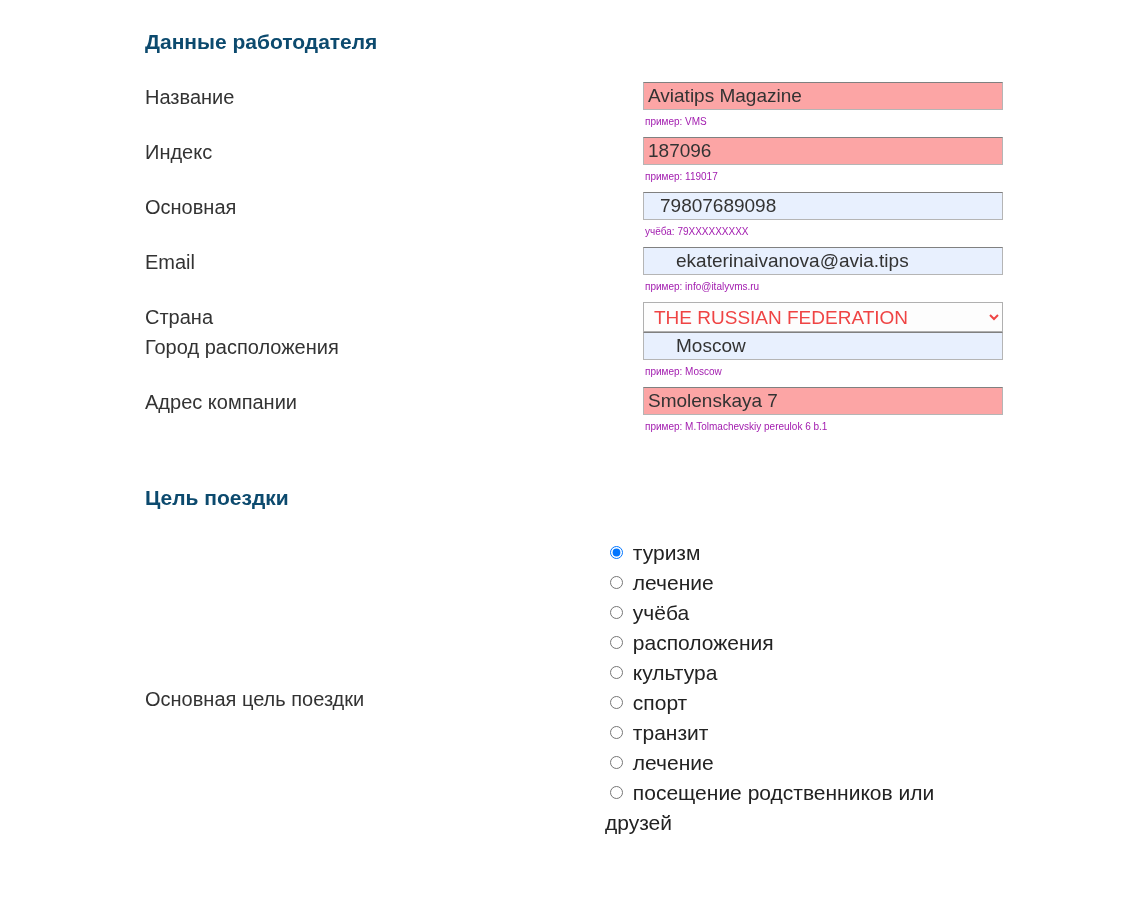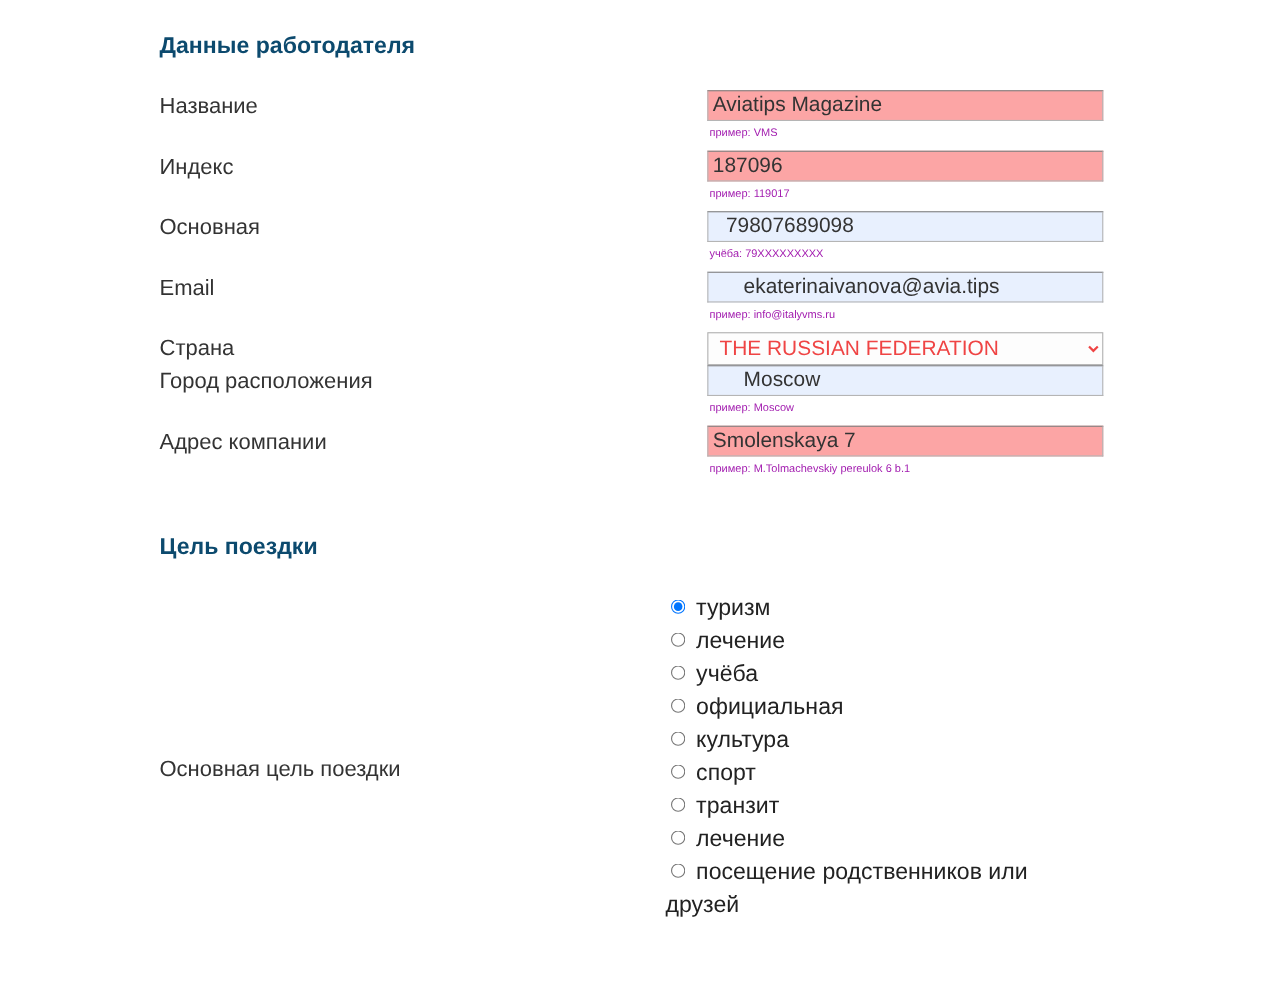--- a/index.html
+++ b/index.html
@@ -163,7 +163,7 @@
         <label class="radio-item"><input type="radio" name="trip-purpose" checked="" style=""><span> туризм</span></label>
         <label class="radio-item"><input type="radio" name="trip-purpose" style=""><span> лечение</span></label>
         <label class="radio-item"><input type="radio" name="trip-purpose" style=""><span> учёба</span></label>
-        <label class="radio-item"><input type="radio" name="trip-purpose" style=""><span> официальная</span></label>
+        <label class="radio-item"><input type="radio" name="trip-purpose" style=""><span> расположения</span></label>
         <label class="radio-item"><input type="radio" name="trip-purpose" style=""><span> культура</span></label>
         <label class="radio-item"><input type="radio" name="trip-purpose" style=""><span> спорт</span></label>
         <label class="radio-item"><input type="radio" name="trip-purpose" style=""><span> транзит</span></label>

